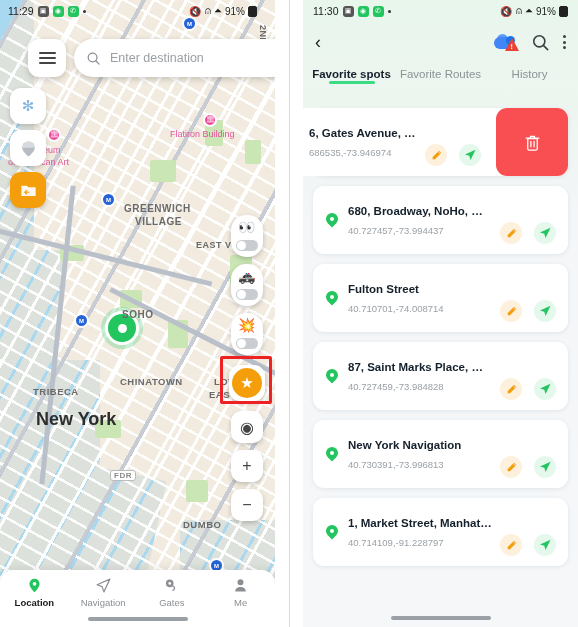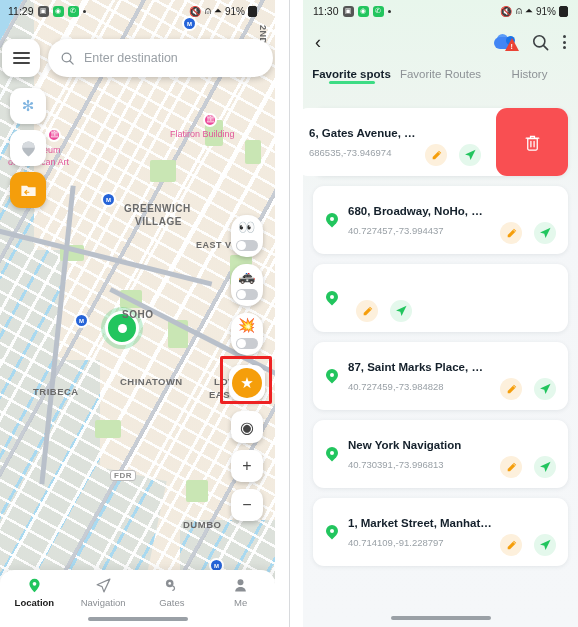--- a/index.html
+++ b/index.html
@@ -71,7 +71,7 @@
   .mypos i { width:9px; height:9px; border-radius:50%; background:#fff; display:block; }
 
   
-  .searchrow { position:absolute; left:2px; top:39px; display:flex; gap:8px; align-items:center; z-index:6;}
+  .searchrow { position:absolute; left:28px; top:39px; display:flex; gap:8px; align-items:center; z-index:6;}
   .menu-btn { width:38px; height:38px; border-radius:11px; background:#fff; box-shadow:0 2px 6px rgba(0,0,0,.2);
               display:flex; flex-direction:column; align-items:center; justify-content:center; gap:3px; }
   .menu-btn span { display:block; width:17px; height:2px; background:#444; border-radius:2px; }

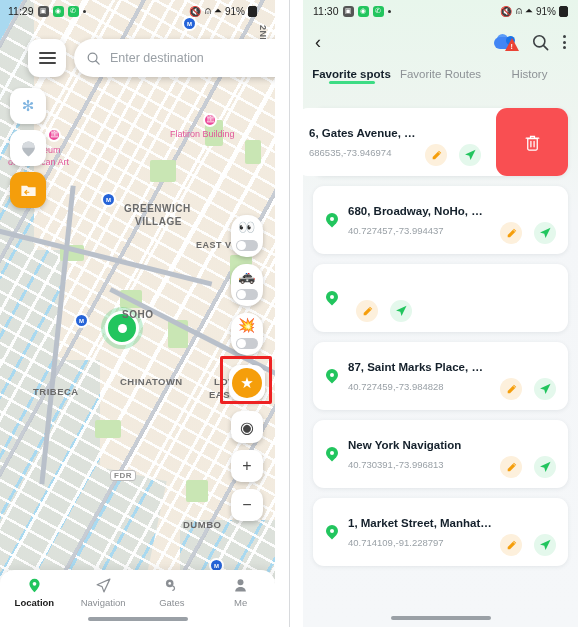--- a/index.html
+++ b/index.html
@@ -471,6 +471,10 @@
 
       <div class="card">
         <span class="pin"></span>
+        <div class="cardtext">
+          <div class="title">Fulton Street</div>
+          <div class="coord">40.710701,-74.008714</div>
+        </div>
         <div class="cardacts">
           <span class="editbtn">
             <svg width="13" height="13" viewBox="0 0 24 24">

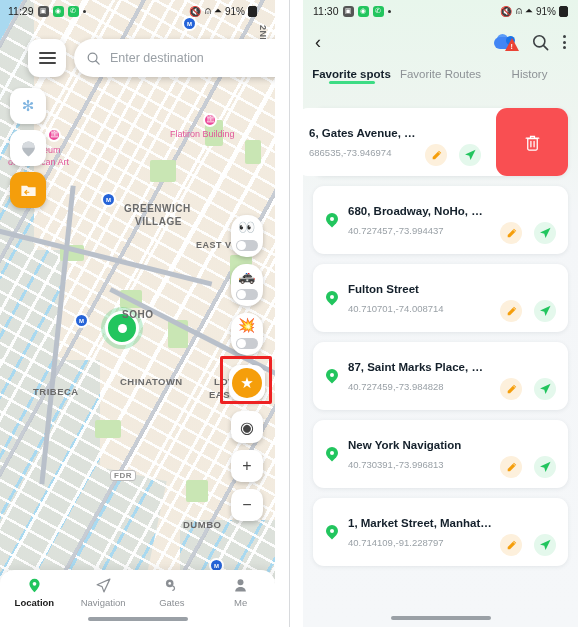--- a/index.html
+++ b/index.html
@@ -241,6 +241,7 @@
       <div class="maplabel" style="left:183px;top:519px;font-size:9.5px;">DUMBO</div>
       <div class="maplabel" style="left:110px;top:470px;font-size:8px;color:#8a8a8a;border:1px solid #bbb;background:#fff;border-radius:3px;padding:0 3px;">FDR</div>
       <div class="maplabel" style="left:268px;top:25px;font-size:9px;transform:rotate(90deg);transform-origin:left top;">2ND AVE</div>
+      <div class="maplabel city" style="left:36px;top:409px;">New York</div>
     </div>
 
     <div class="statusbar">

